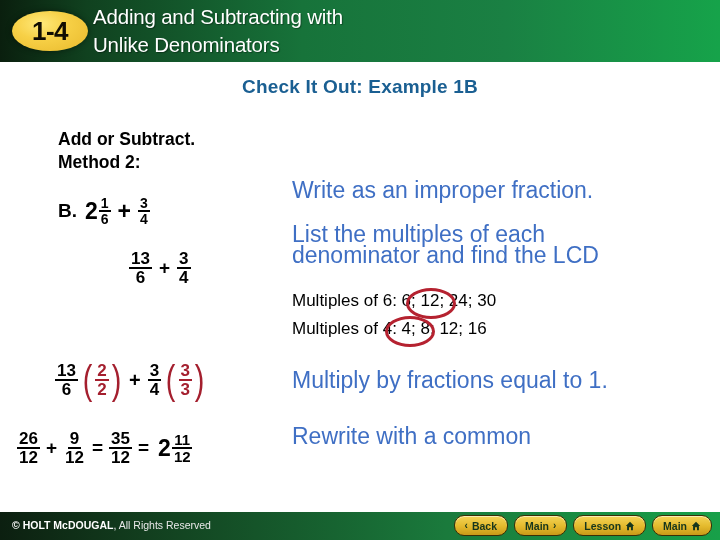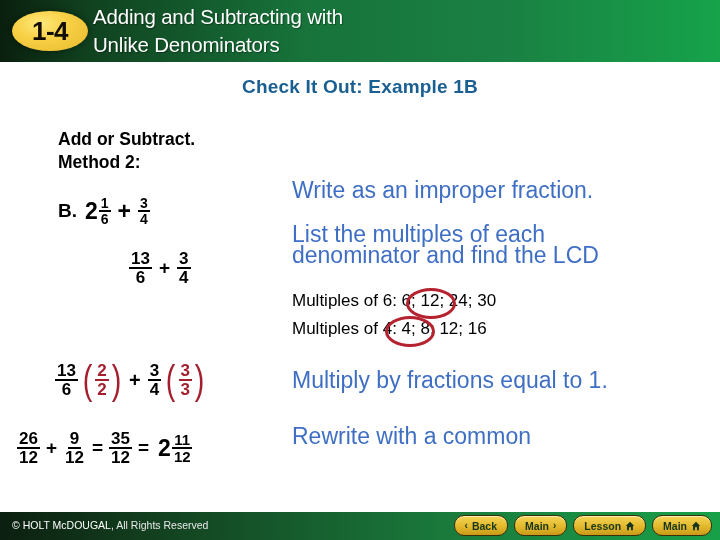--- a/index.html
+++ b/index.html
@@ -199,7 +199,7 @@
     color: #e8e8e8;
     white-space: nowrap;
   }
-  #copyright .strong { font-weight: normal; color: #ffffff; }
+  #copyright .strong { font-weight: bold; color: #ffffff; }
   #navbar {
     position: absolute;
     right: 8px; top: 3px;

